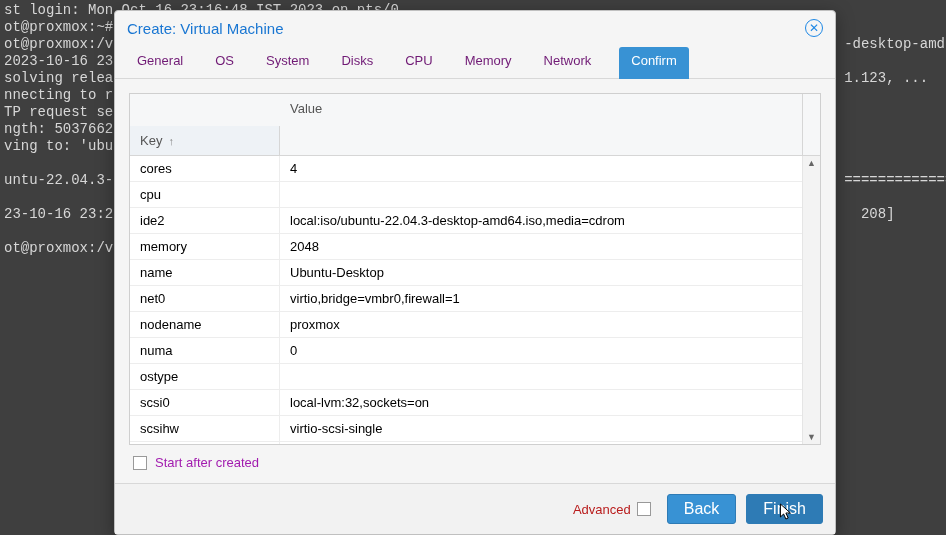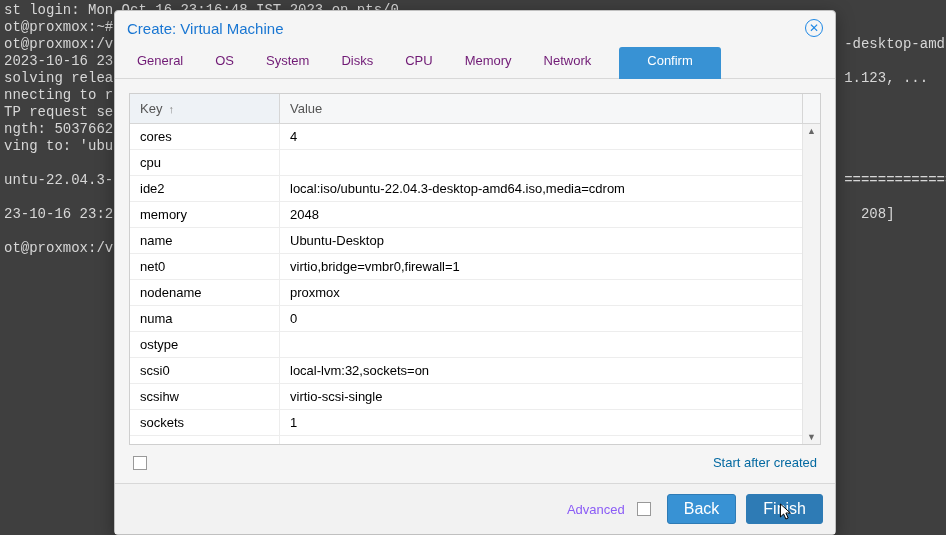--- a/index.html
+++ b/index.html
@@ -48,7 +48,7 @@
   }
   .tab.active {
     background: #3892d4; color: #fff;
-    padding: 6px 28px; border-radius: 3px 3px 0 0;
+    padding: 6px 12px; border-radius: 3px 3px 0 0;
     margin-bottom: -1px;
   }
 

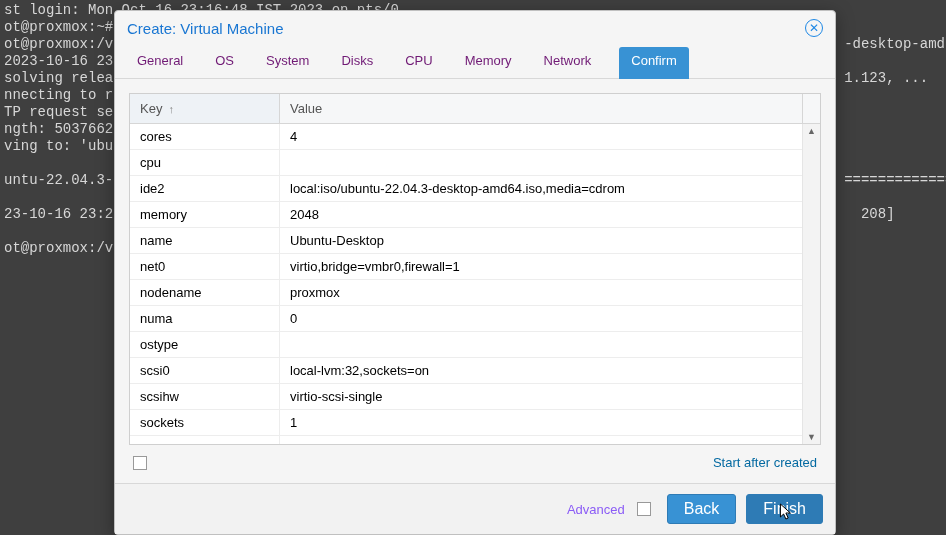--- a/index.html
+++ b/index.html
@@ -69,7 +69,7 @@
   .grid-head .col-key {
     width: 150px; padding: 7px 10px; border-right: 1px solid #d6d6d6;
     background: #eef2f6; font-weight: 500;
-    display: flex; align-items: center; gap: 6px;
+    display: flex; align-items: center; gap: 6px; margin-top: 32px;
   }
   .sort-arrow { font-size: 11px; color: #888; }
   .grid-head .col-val { flex: 1; padding: 7px 10px; }

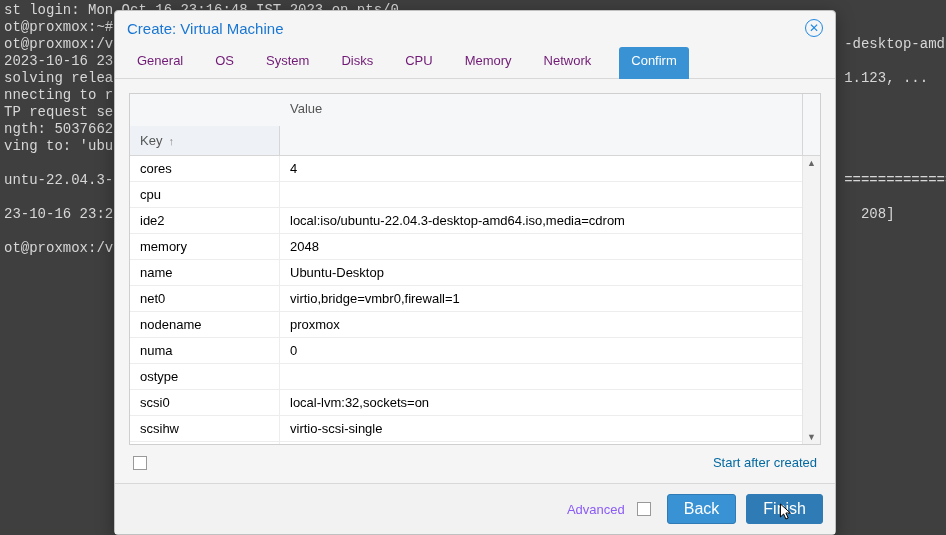--- a/index.html
+++ b/index.html
@@ -100,7 +100,7 @@
 
   .start-after {
     display: flex; align-items: center; gap: 8px;
-    padding: 10px 4px 0 4px; color: #0369a1; justify-content: space-between;
+    padding: 10px 4px 0 4px; color: #a21caf;
   }
   .checkbox {
     width: 14px; height: 14px; border: 1px solid #999; background: #fff; cursor: pointer;

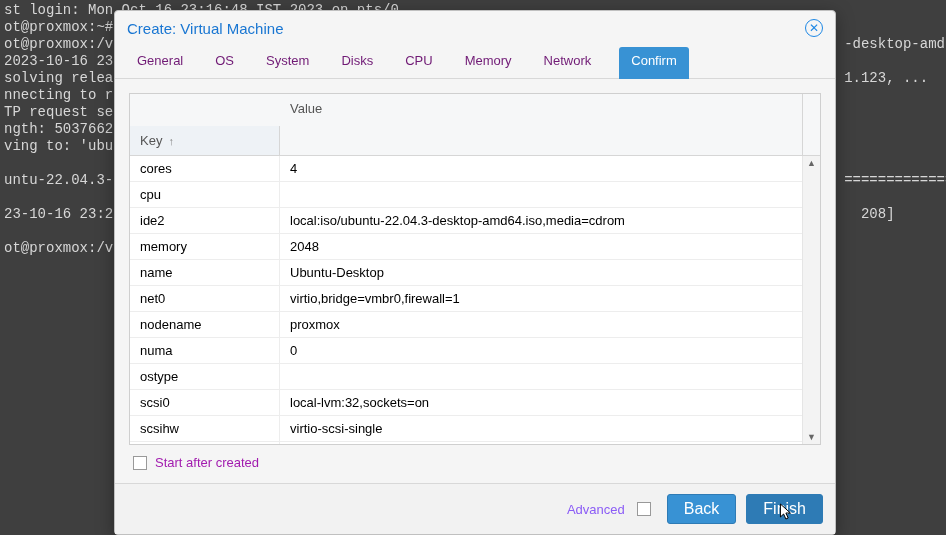--- a/index.html
+++ b/index.html
@@ -112,7 +112,7 @@
     display: flex; align-items: center; justify-content: flex-end; gap: 10px;
     background: #f2f2f2;
   }
-  .adv-wrap { display: flex; align-items: center; gap: 12px; color: #8b5cf6; margin-right: 6px; }
+  .adv-wrap { display: flex; align-items: center; gap: 6px; color: #b91c1c; margin-right: 6px; }
   .btn {
     padding: 5px 16px; border-radius: 3px;
     background: #3892d4; color: #fff; border: 1px solid #2e7bb5;

